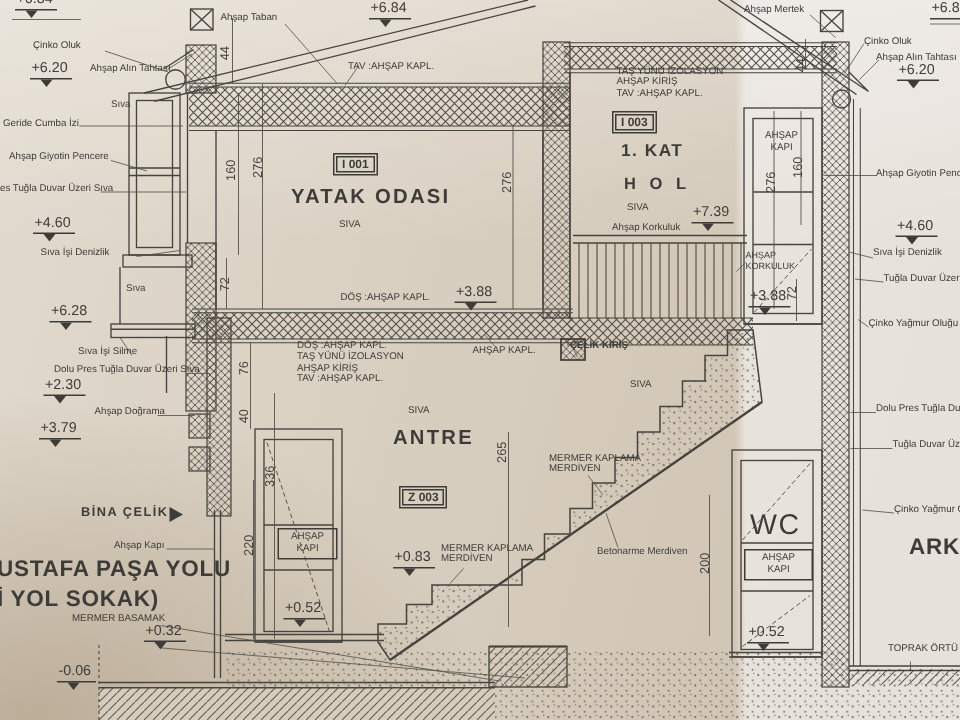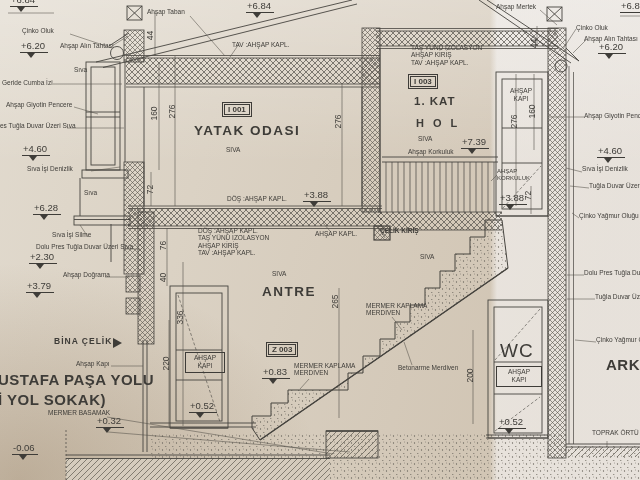--- a/index.html
+++ b/index.html
@@ -248,7 +248,7 @@
 <div class="t s65" style="left:272px;top:270px">SIVA</div>
 <div class="t s65" style="left:420px;top:253px">SIVA</div>
 <div class="t big" style="left:262px;top:284px">ANTRE</div>
-<div class="t codebox" style="left:268px;top:344px">Z 003</div>
+<div class="t codebox" style="left:268px;top:326px">Z 003</div>
 
 <div class="t s65" style="left:366px;top:302px">
   <span class="blk">MERMER KAPLAMA</span>

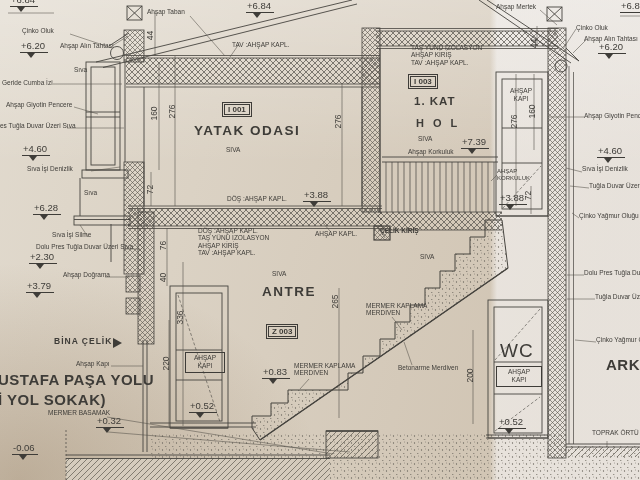--- a/index.html
+++ b/index.html
@@ -194,7 +194,7 @@
   <span class="v">+0.32</span>
   <i class="tri"></i>
 </div>
-<div class="t lvl" style="left:12px;top:443px">
+<div class="t lvl" style="left:38px;top:443px">
   <span class="v">-0.06</span>
   <i class="tri"></i>
 </div>

